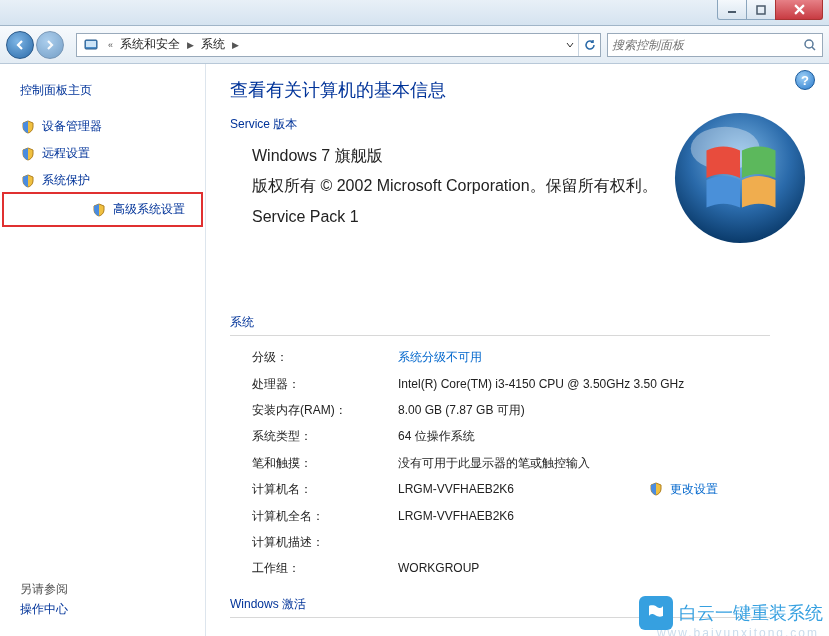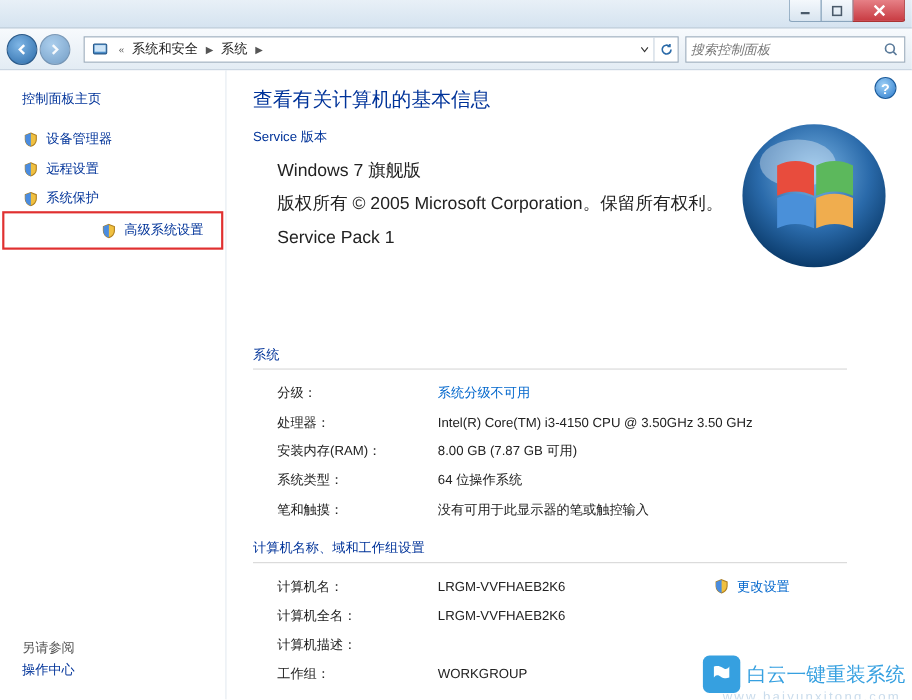--- a/index.html
+++ b/index.html
@@ -23,7 +23,7 @@
     .bc-arr { color: #555; font-size: 9px; padding: 0 3px;}
     .addr-dd { width: 18px; height: 22px; display:flex; align-items:center; justify-content:center; border-left:1px solid transparent; margin-left:auto;}
     .addr-refresh { width: 22px; height: 22px; border-left: 1px solid #c8d4e0; display:flex; align-items:center; justify-content:center;}
-    .search-box { width: 200px; height: 24px; background: #fff; border: 1px solid #9ab; display: flex; align-items: center; margin-left: auto; padding: 0 4px; }
+    .search-box { width: 216px; height: 24px; background: #fff; border: 1px solid #9ab; display: flex; align-items: center; margin-left: auto; padding: 0 4px; }
     .search-box input { border: none; outline: none; flex: 1; font-size: 12px; font-style: italic; color: #888; background: transparent;}
     .search-box .s-icon { width: 16px; height: 16px; display:flex; align-items:center; justify-content:center;}
 

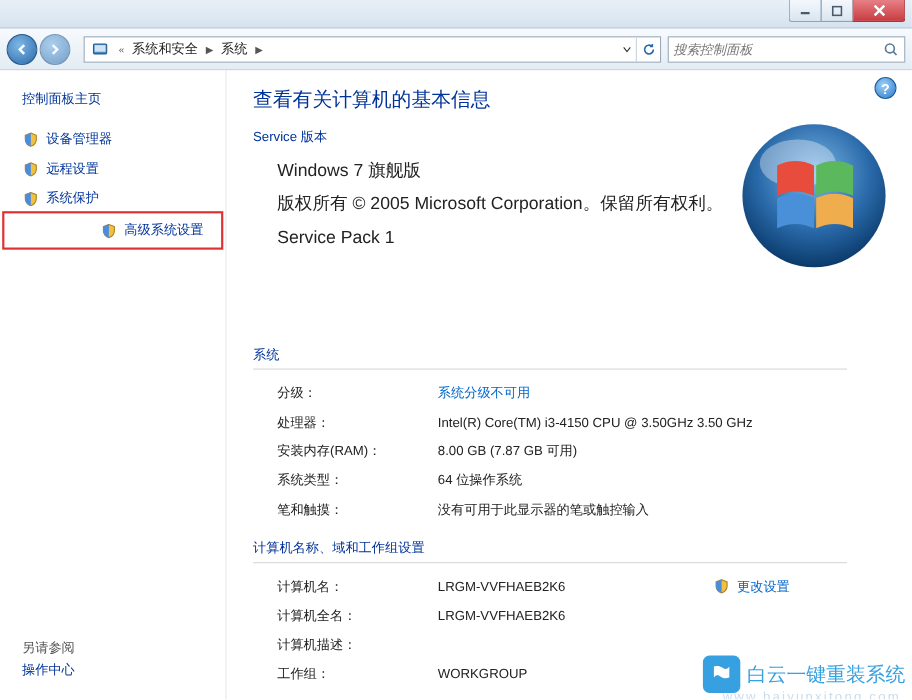--- a/index.html
+++ b/index.html
@@ -175,7 +175,7 @@
 
     <div class="section-h">Service 版本</div>
     <div class="indent">Windows 7 旗舰版</div>
-    <div class="indent">版权所有 © 2005 Microsoft Corporation。保留所有权利。</div>
+    <div class="indent">版权所有 © 2002 Microsoft Corporation。保留所有权利。</div>
     <div class="indent">Service Pack 1</div>
 
     <svg class="win-logo" viewBox="0 0 140 140">

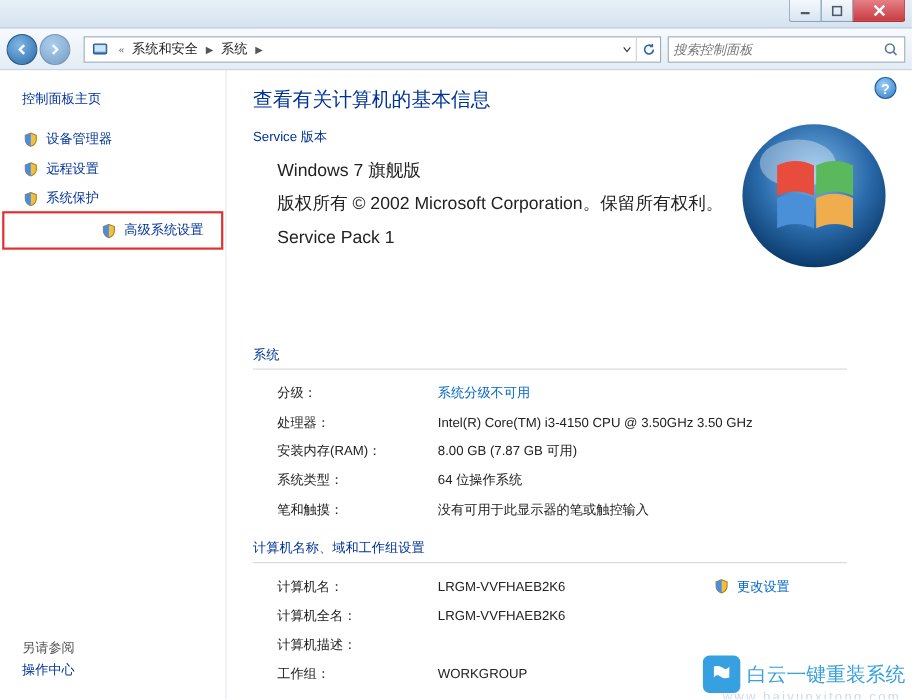--- a/index.html
+++ b/index.html
@@ -219,7 +219,6 @@
         <div class="v">没有可用于此显示器的笔或触控输入</div>
       </div>
 
-    <div class="section-h line" style="margin-top:14px">计算机名称、域和工作组设置</div>
     <div class="kv-row">
       <div class="k">计算机名：</div>
       <div class="v" style="display:flex;">

